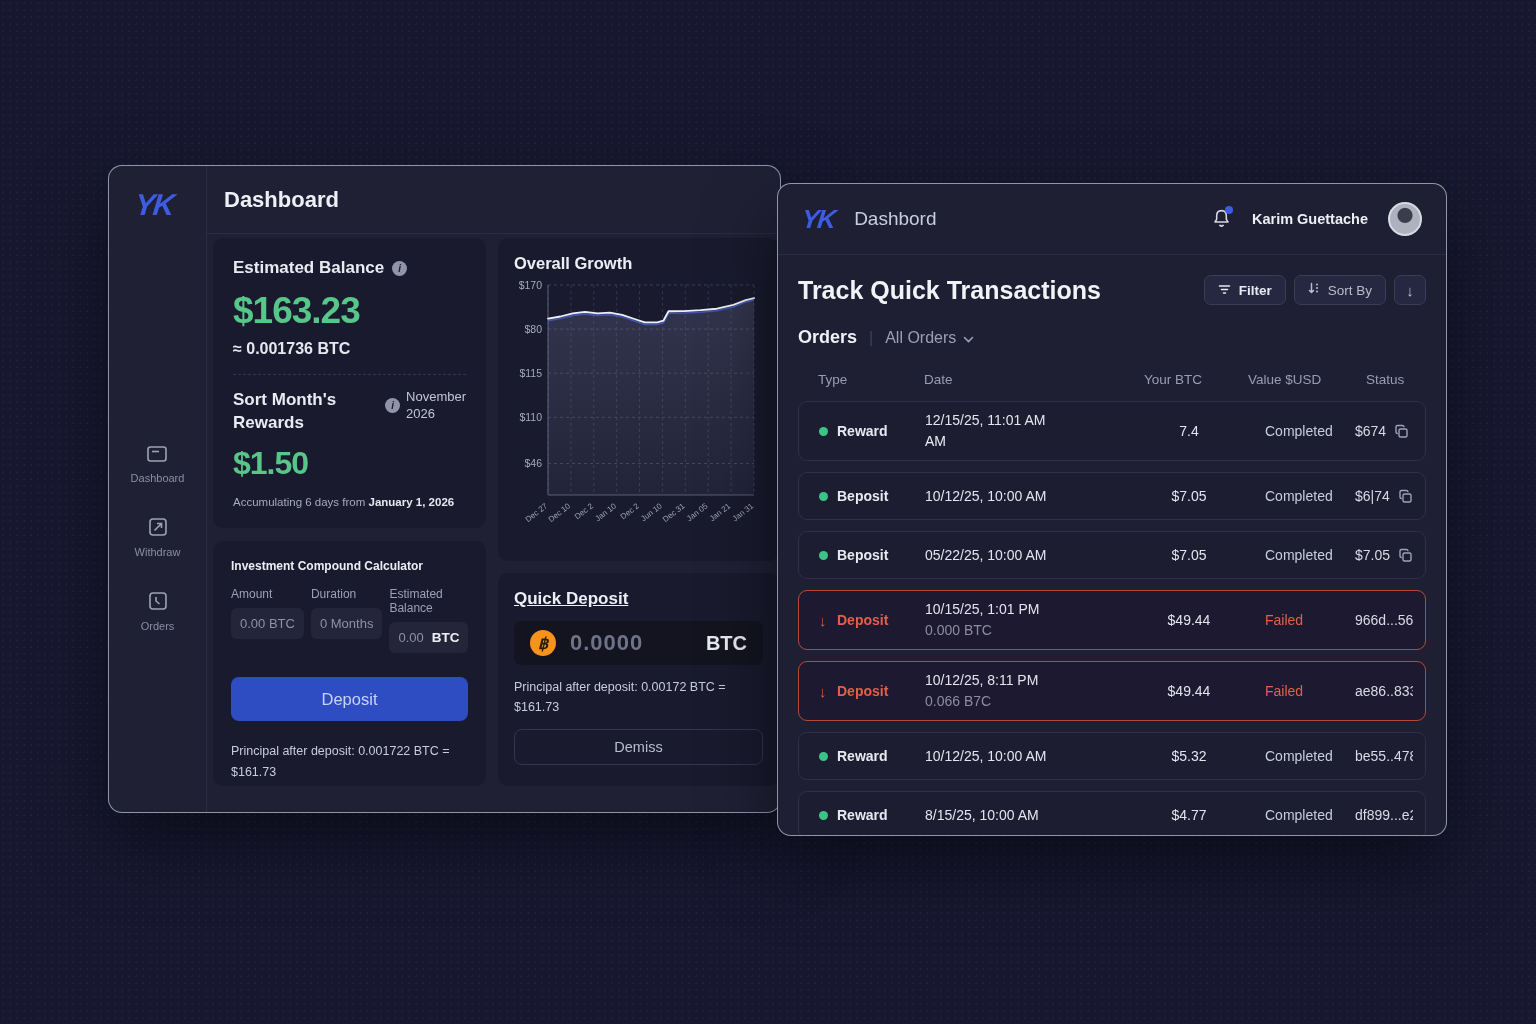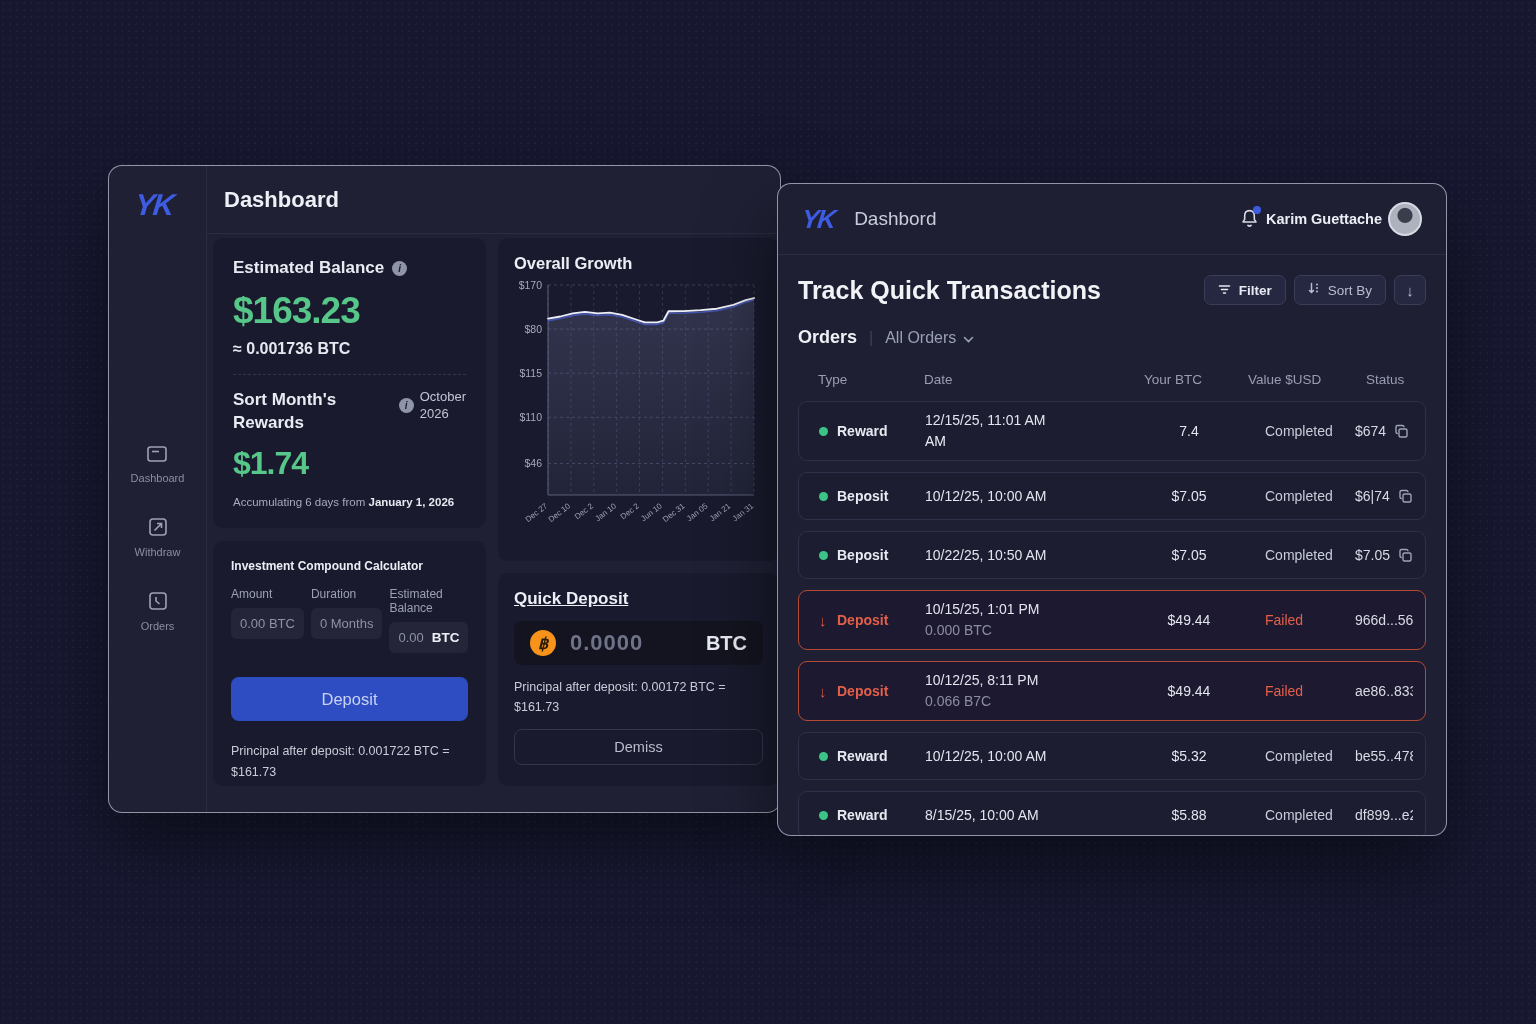--- a/index.html
+++ b/index.html
@@ -68,7 +68,7 @@
   .rw-header{height:71px;border-bottom:1px solid #2b2c45;display:flex;align-items:center;padding:0 24px;box-sizing:border-box;}
   .rw .logo{font-size:26px;color:#3d5ce0;}
   .rw-title{margin-left:20px;font-size:19px;font-weight:500;color:#c9cdda;}
-  .rw-right{margin-left:auto;display:flex;align-items:center;gap:6px;}
+  .rw-right{margin-left:auto;display:flex;align-items:center;gap:20px;}
   .bell{position:relative;cursor:pointer;display:flex;}
   .bell .dot{position:absolute;right:-1px;top:-2px;width:8px;height:8px;border-radius:50%;background:#3d5ce0;}
   .user-name{font-size:14.5px;font-weight:700;color:#eceef5;}

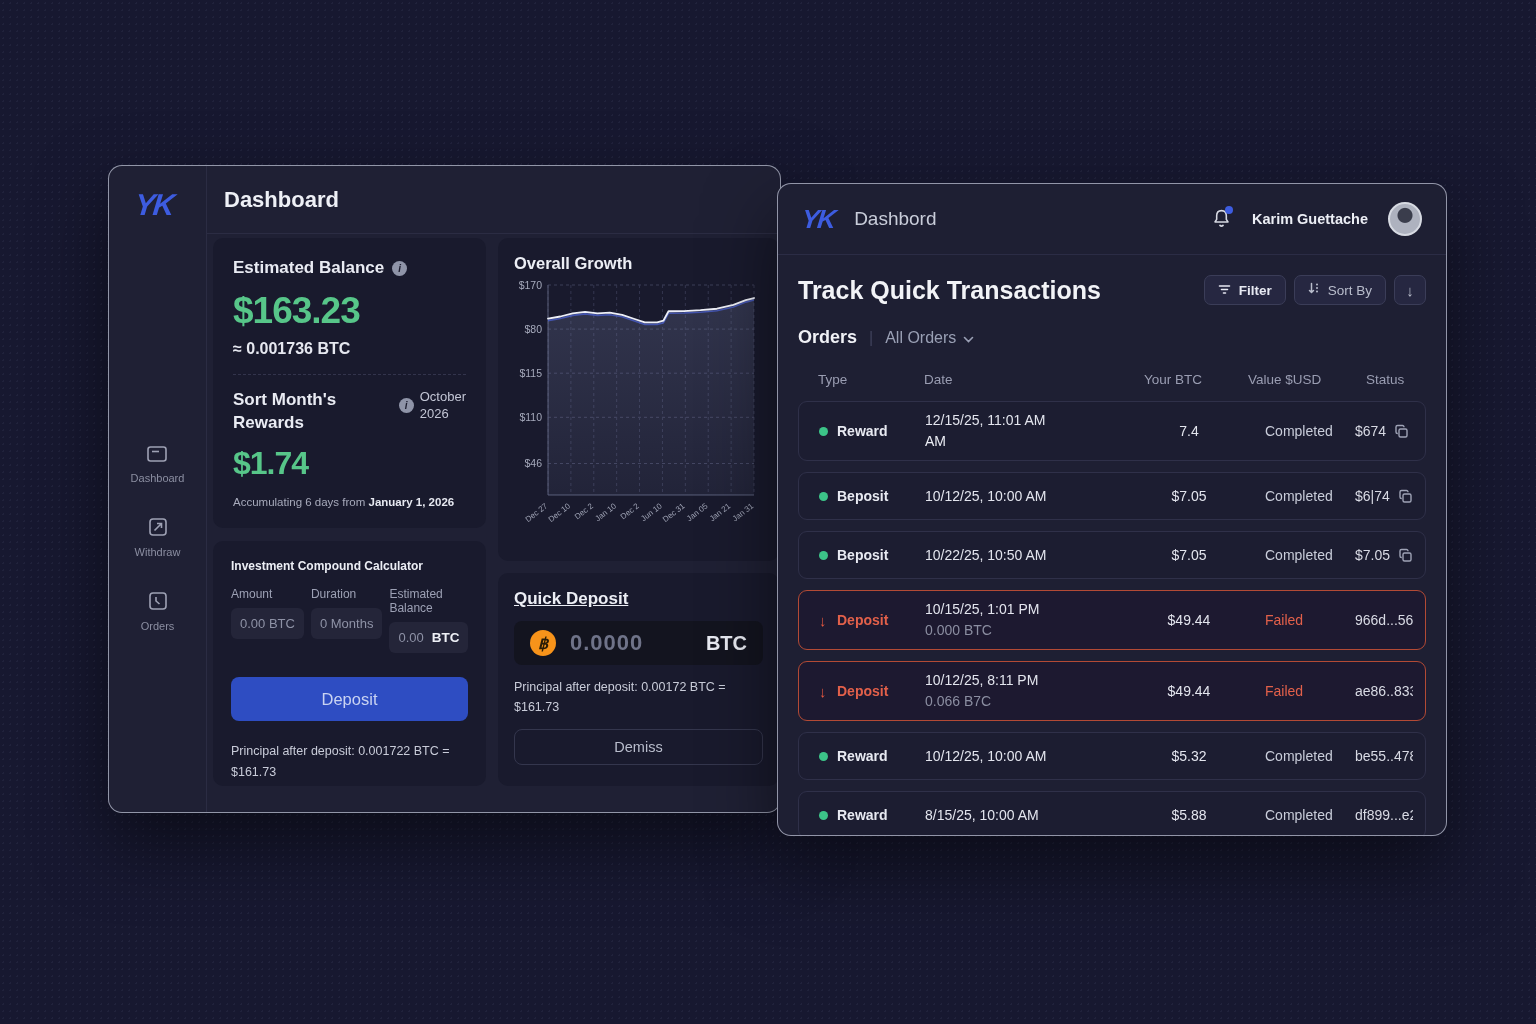--- a/index.html
+++ b/index.html
@@ -155,7 +155,7 @@
       <div class="rewards-title">Sort Month's Rewards</div>
       <div class="rewards-period">
         <span class="info-dot">i</span>
-        <span><span>October</span><br><span>2026</span></span>
+        <span><span>November</span><br><span>2026</span></span>
       </div>
     </div>
     <div class="rewards-amount">$1.74</div>

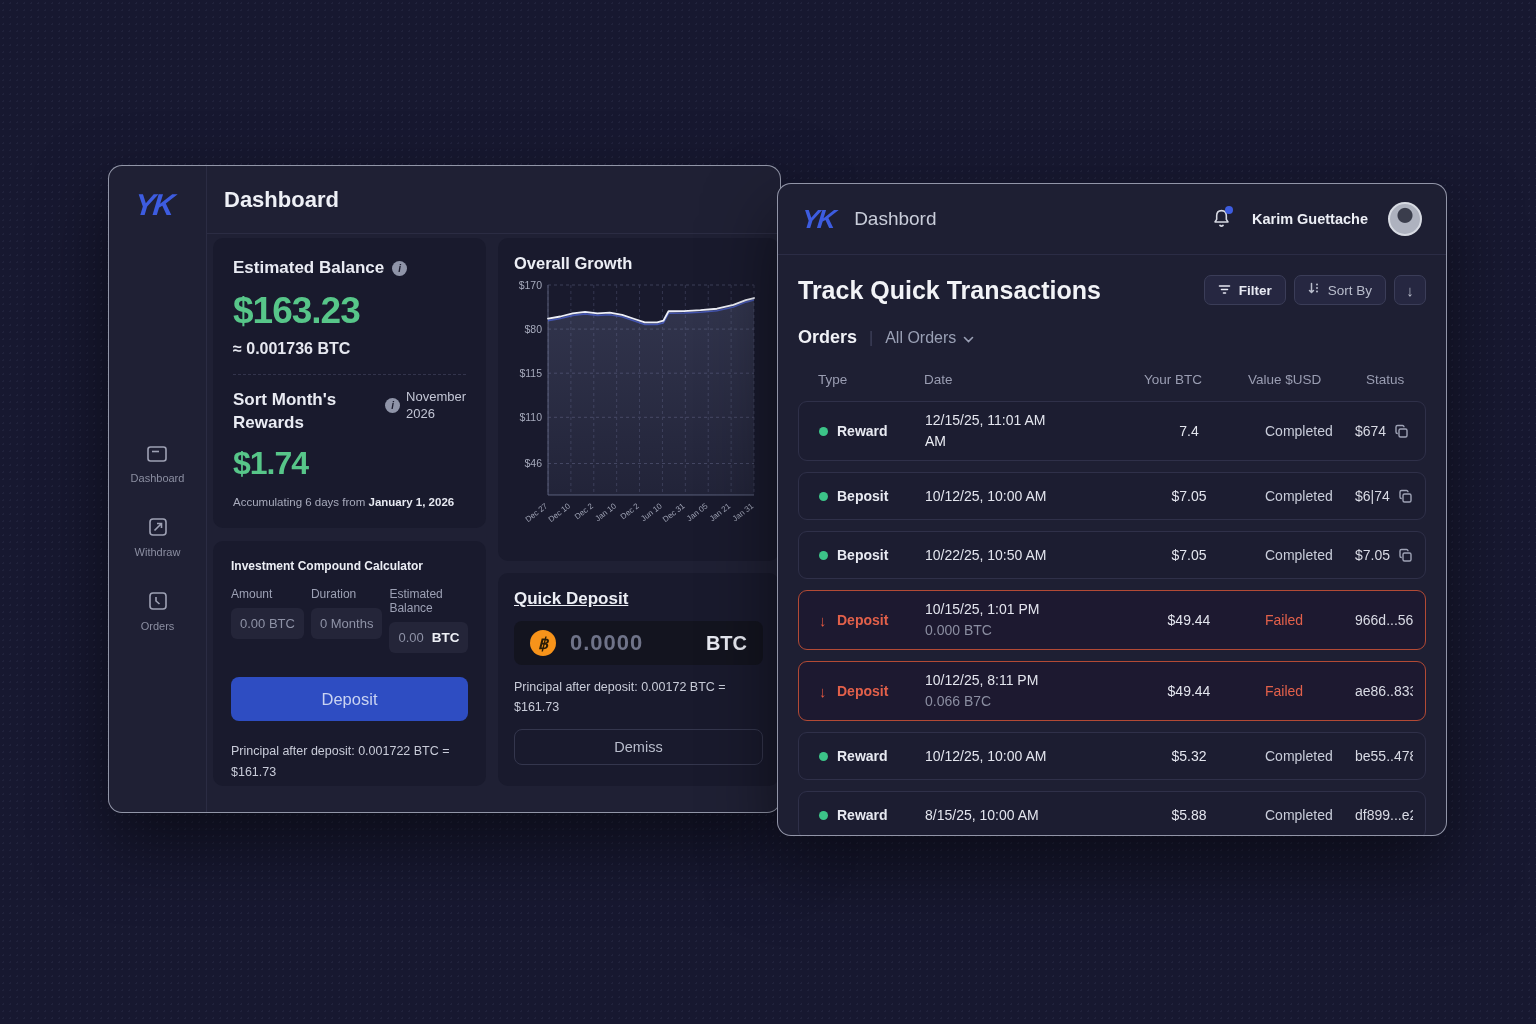--- a/index.html
+++ b/index.html
@@ -158,7 +158,7 @@
         <span><span>November</span><br><span>2026</span></span>
       </div>
     </div>
-    <div class="rewards-amount">$1.74</div>
+    <div class="rewards-amount">$1.50</div>
     <div class="rewards-note"><span>Accumulating 6 days from </span><b>January 1, 2026</b></div>
   </div>
 

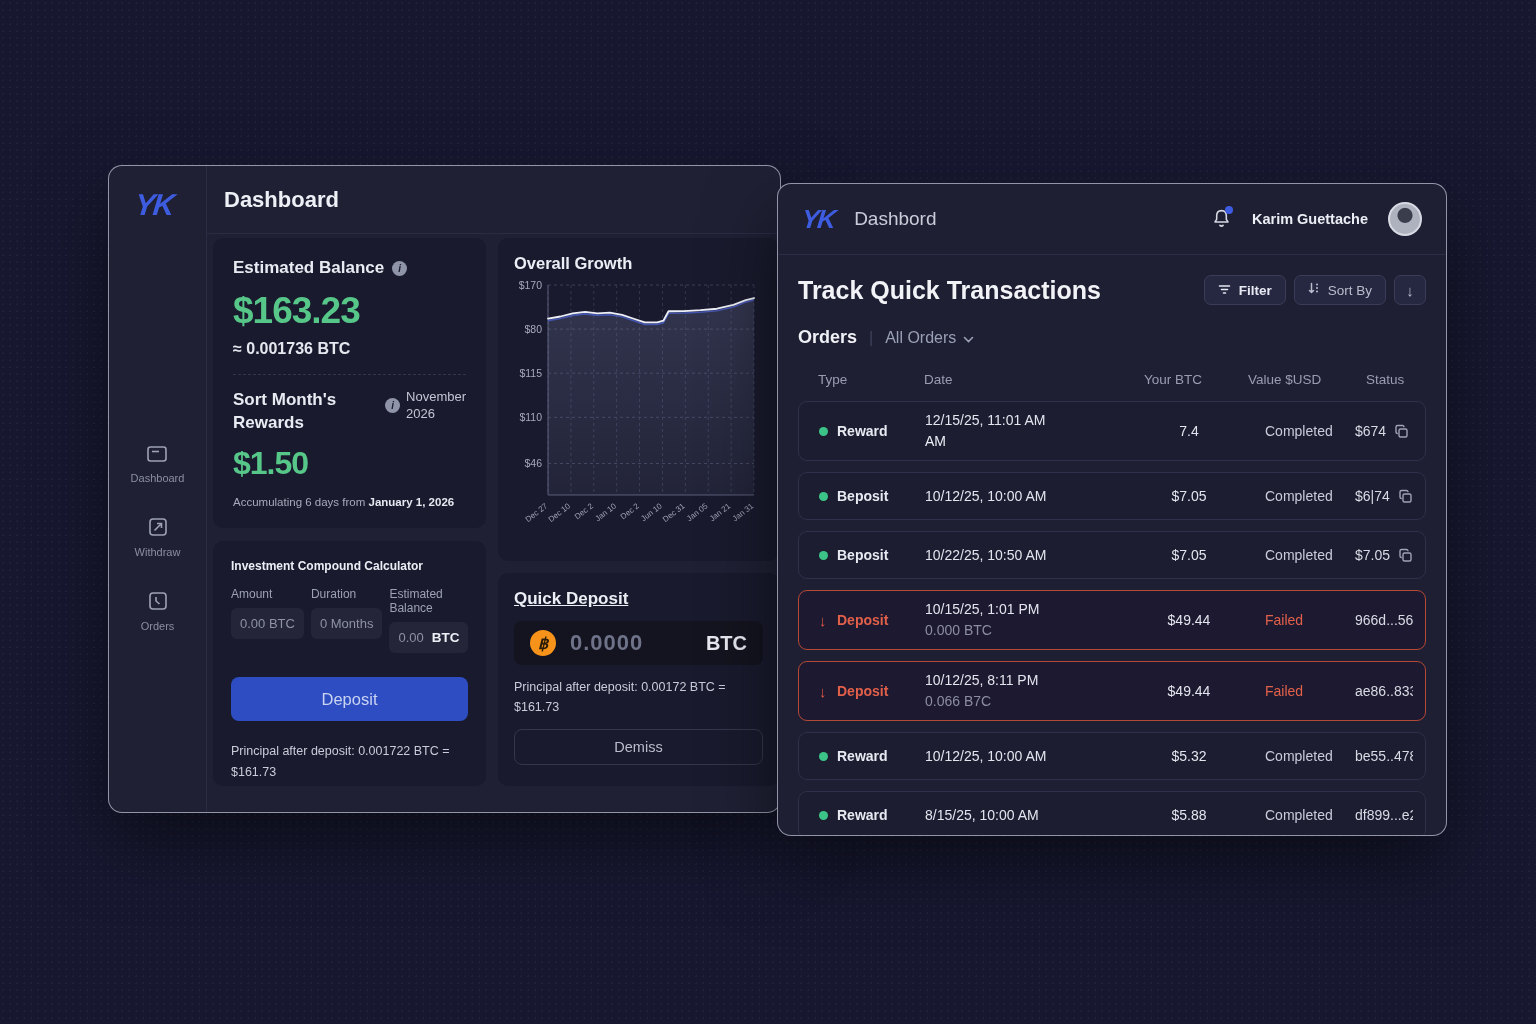--- a/index.html
+++ b/index.html
@@ -354,7 +354,7 @@
           <div class="c-icon"><span class="row-dot"></span></div>
           <div class="c-type">Beposit</div>
           <div class="c-date">
-            <div class="date1">10/22/25, 10:50 AM</div>
+            <div class="date1">05/22/25, 10:00 AM</div>
           </div>
           <div class="c-val">$7.05</div>
           <div class="c-status">Completed</div>

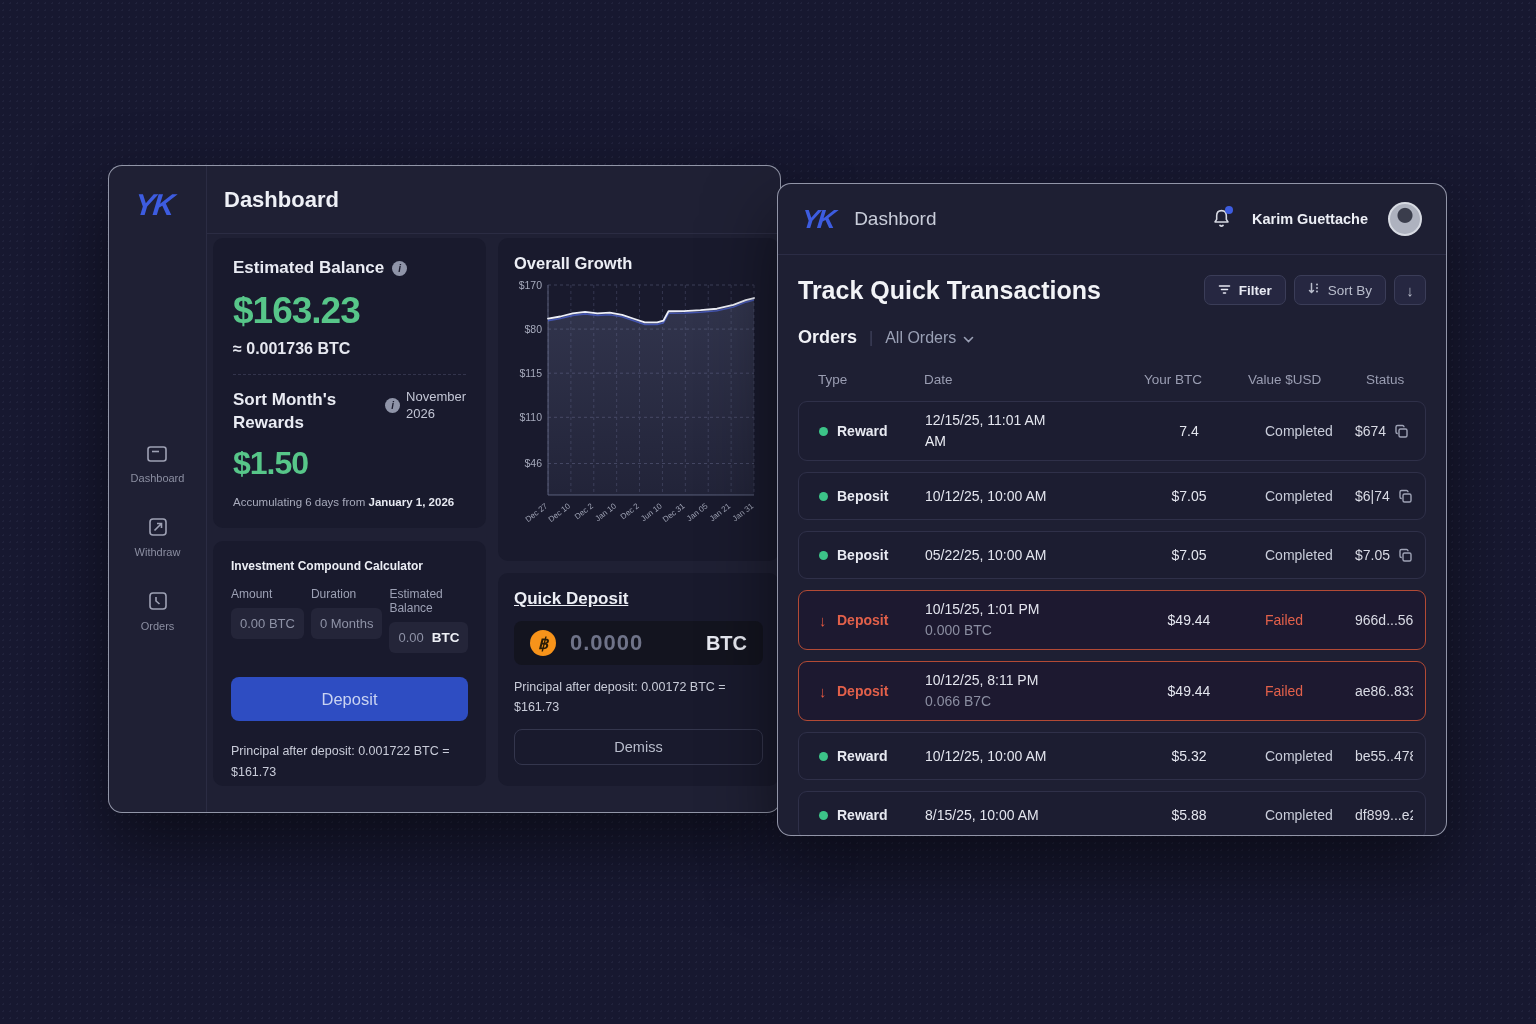--- a/index.html
+++ b/index.html
@@ -412,7 +412,7 @@
           <div class="c-date">
             <div class="date1">8/15/25, 10:00 AM</div>
           </div>
-          <div class="c-val">$5.88</div>
+          <div class="c-val">$4.77</div>
           <div class="c-status">Completed</div>
           <div class="c-ref">
             <span>df899...e268</span>

